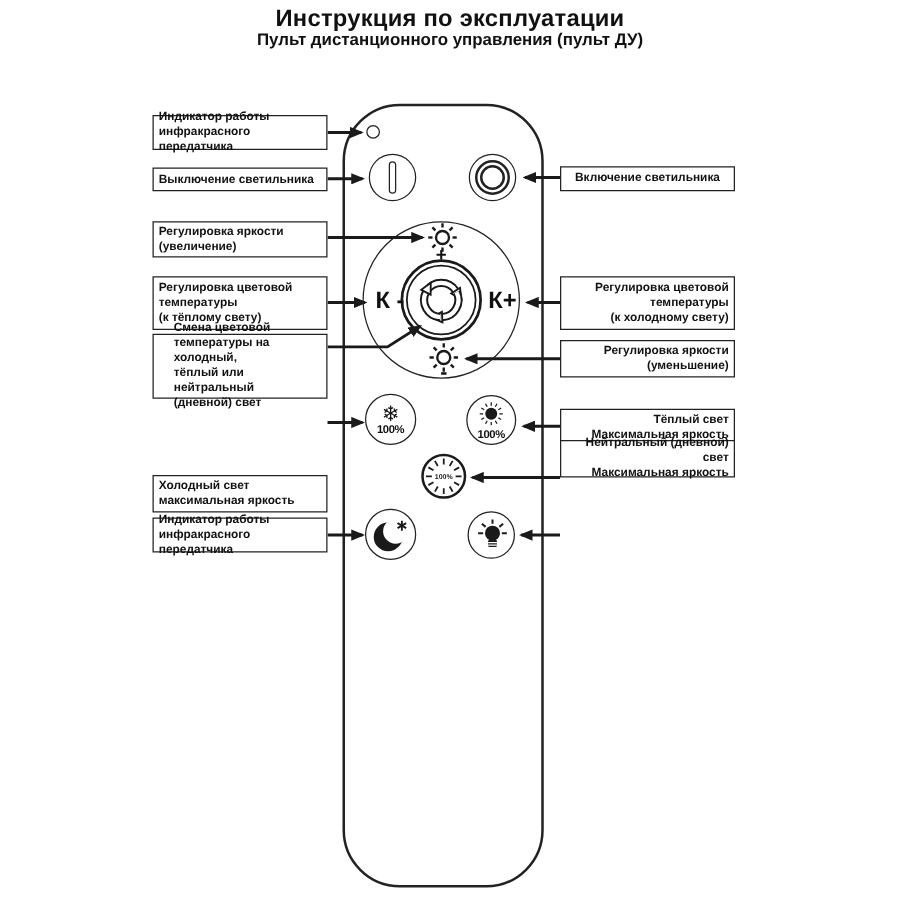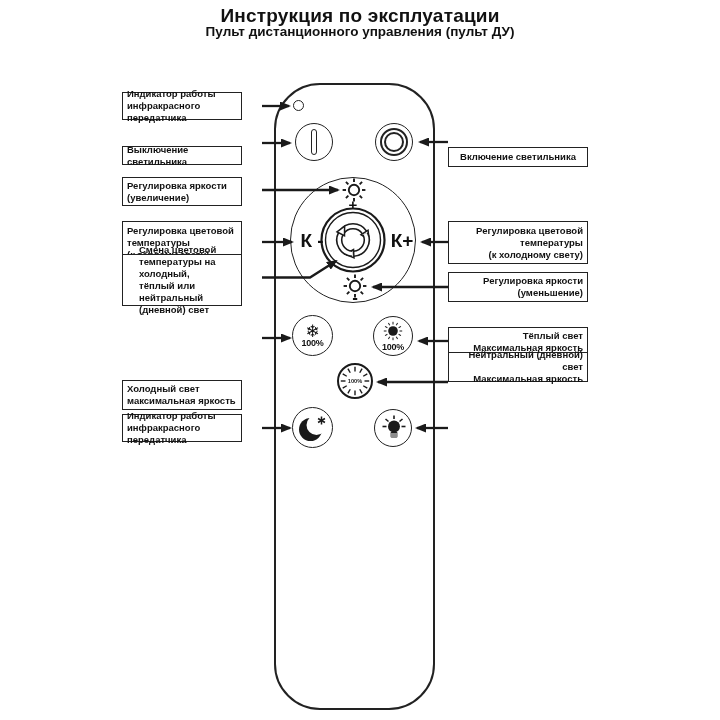--- a/index.html
+++ b/index.html
@@ -12,7 +12,7 @@
   .label-box{position:absolute;box-sizing:border-box;border:1.7px solid #222;background:#fff;
          font-size:9.5px;font-weight:bold;line-height:12px;padding:2px 4px;
          white-space:pre-line;display:flex;flex-direction:column;justify-content:center;z-index:7;}
-  .lb-left{left:122px;width:120px;text-align:left;}
+  .lb-left{left:122px;width:140px;text-align:left;}
   .lb-right{left:448px;width:140px;text-align:right;}
   .lb-center{text-align:center;}
   .remote{position:absolute;box-sizing:border-box;left:274px;top:83px;width:161px;height:627px;

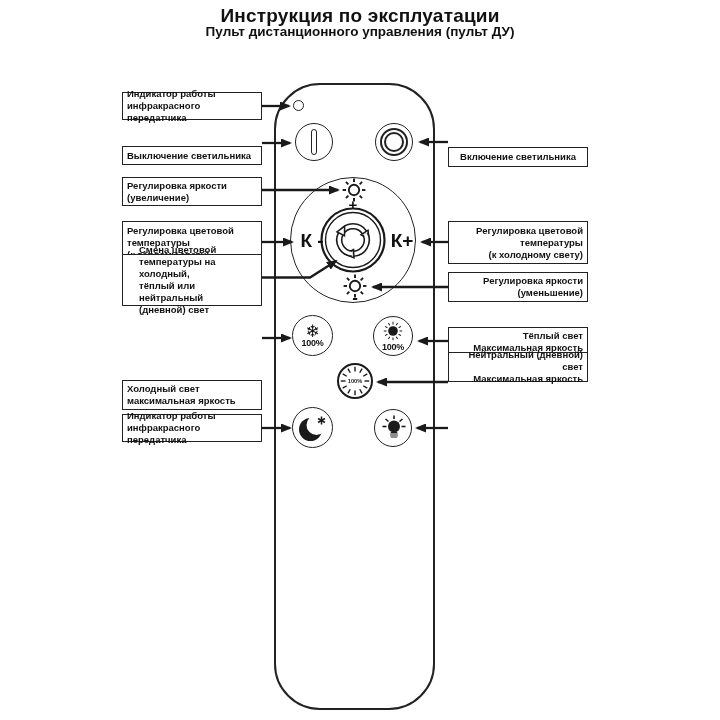--- a/index.html
+++ b/index.html
@@ -203,7 +203,7 @@
 
   <div class="label-box lb-left" style="top:92px;height:28px;">Индикатор работы
 инфракрасного передатчика</div>
-  <div class="label-box lb-left" style="top:146px;height:19px;">Выключение светильника</div>
+  <div class="label-box lb-left" style="top:134px;height:19px;">Выключение светильника</div>
   <div class="label-box lb-left" style="top:177px;height:29px;">Регулировка яркости
 (увеличение)</div>
   <div class="label-box lb-left" style="top:221px;height:43px;">Регулировка цветовой

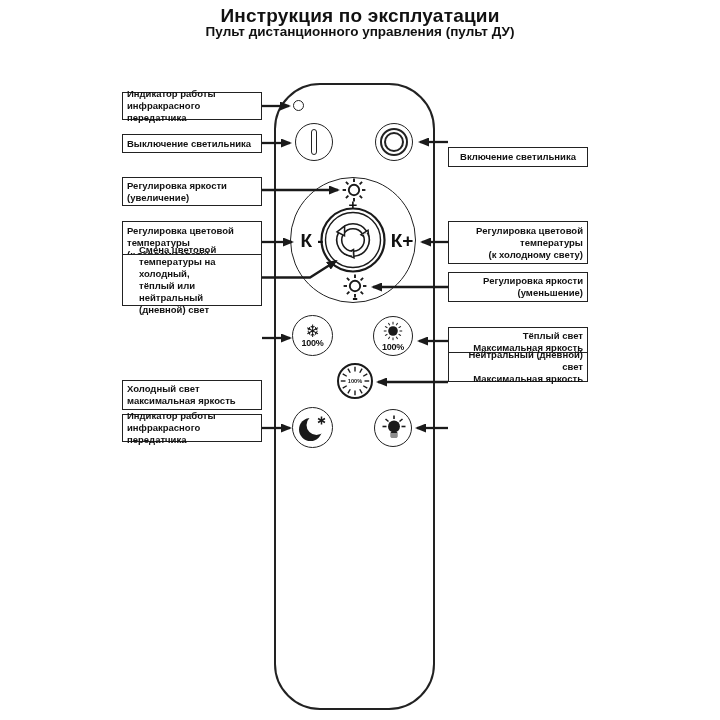--- a/index.html
+++ b/index.html
@@ -218,7 +218,7 @@
   <div class="label-box lb-left" style="top:414px;height:28px;">Индикатор работы
 инфракрасного передатчика</div>
 
-  <div class="label-box lb-right lb-center" style="top:147px;height:20px;">Включение светильника</div>
+  <div class="label-box lb-right lb-center" style="top:133px;height:20px;">Включение светильника</div>
   <div class="label-box lb-right" style="top:221px;height:43px;">Регулировка цветовой
 температуры
 (к холодному свету)</div>

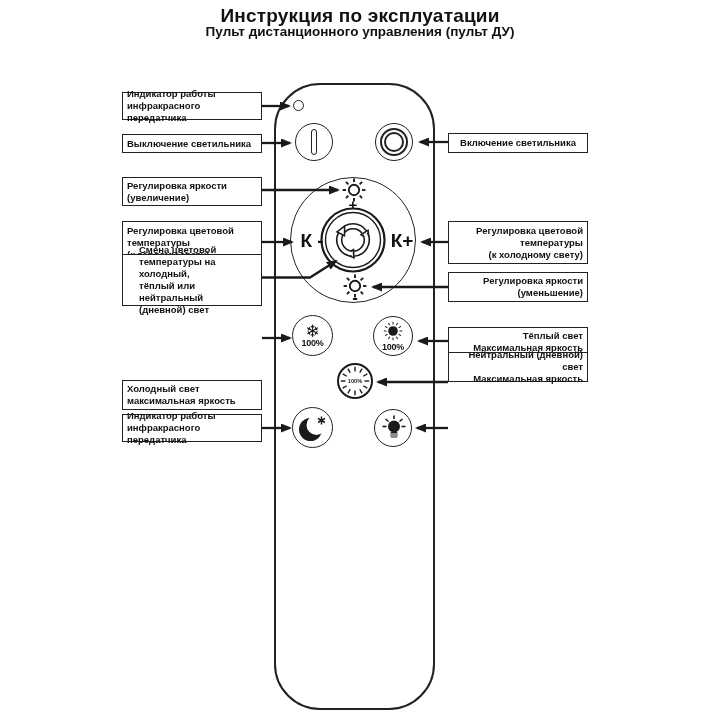--- a/index.html
+++ b/index.html
@@ -209,7 +209,7 @@
   <div class="label-box lb-left" style="top:221px;height:43px;">Регулировка цветовой
 температуры
 (к тёплому свету)</div>
-  <div class="label-box lb-left" style="top:254px;height:52px;padding-left:16px;">Смена цветовой
+  <div class="label-box lb-left" style="top:267px;height:52px;padding-left:16px;">Смена цветовой
 температуры на холодный,
 тёплый или нейтральный
 (дневной) свет</div>

